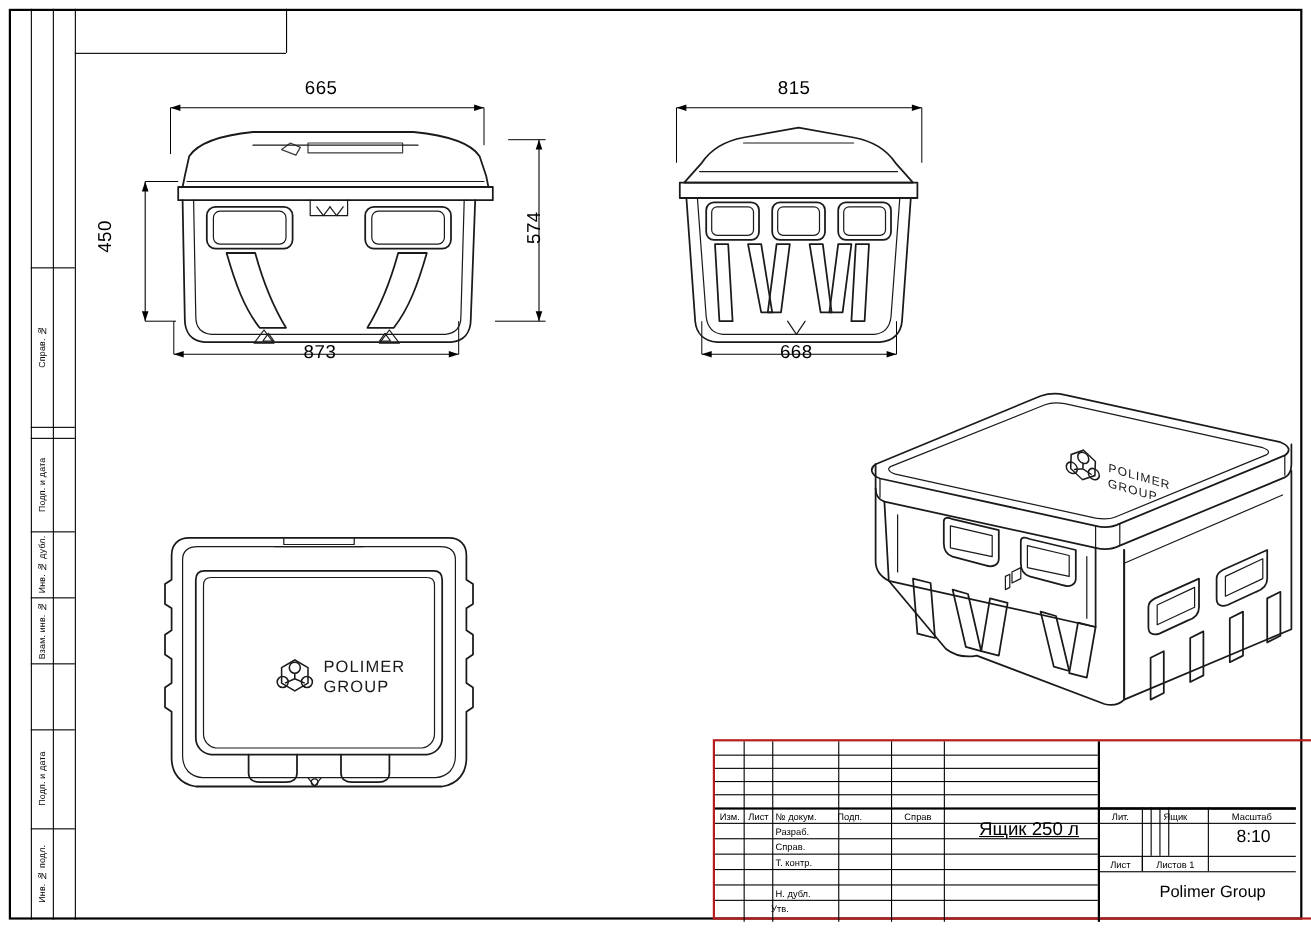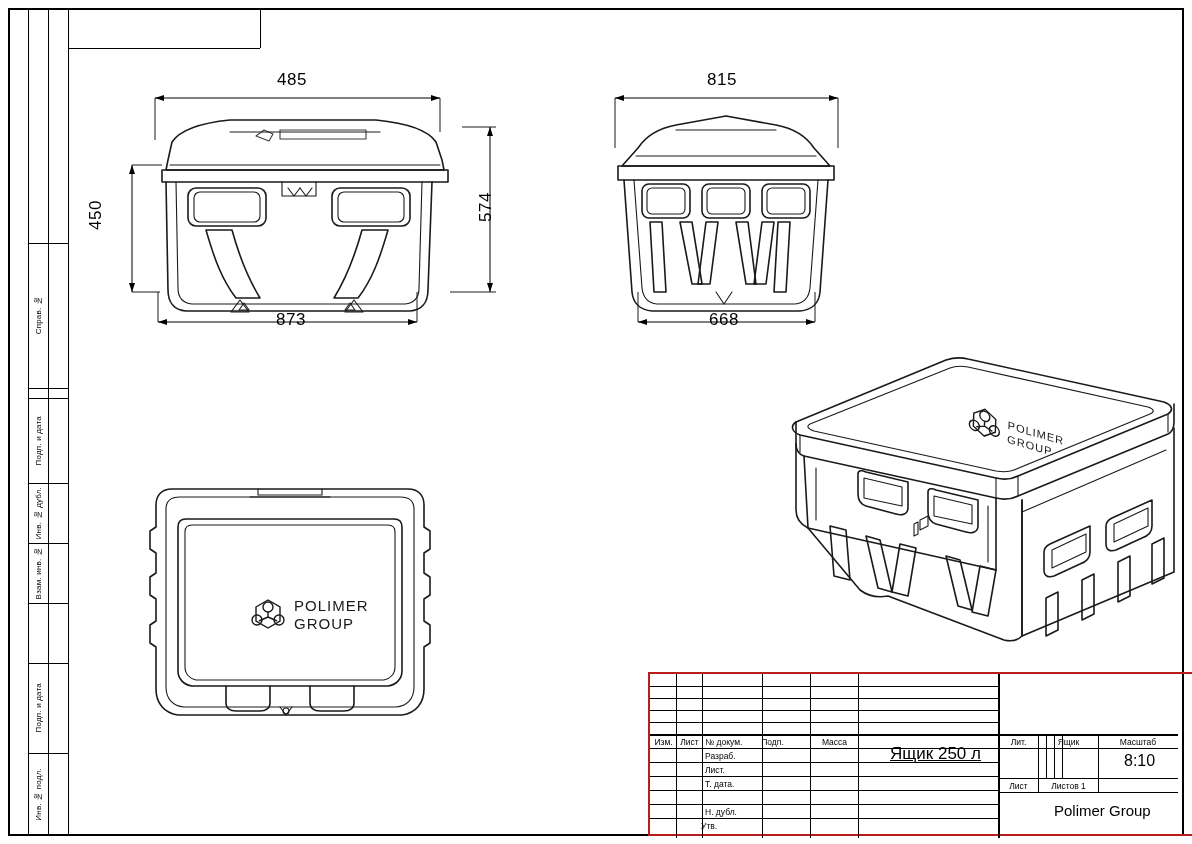--- a/index.html
+++ b/index.html
@@ -223,7 +223,7 @@
     </svg>
   </div>
 
-  <div class="dim" style="left:277px; top:70px;">485</div>
+  <div class="dim" style="left:277px; top:70px;">665</div>
   <div class="dim vert" style="left:86px; top:200px;">450</div>
   <div class="dim" style="left:276px; top:310px;">873</div>
   <div class="dim vert" style="left:476px; top:192px;">574</div>

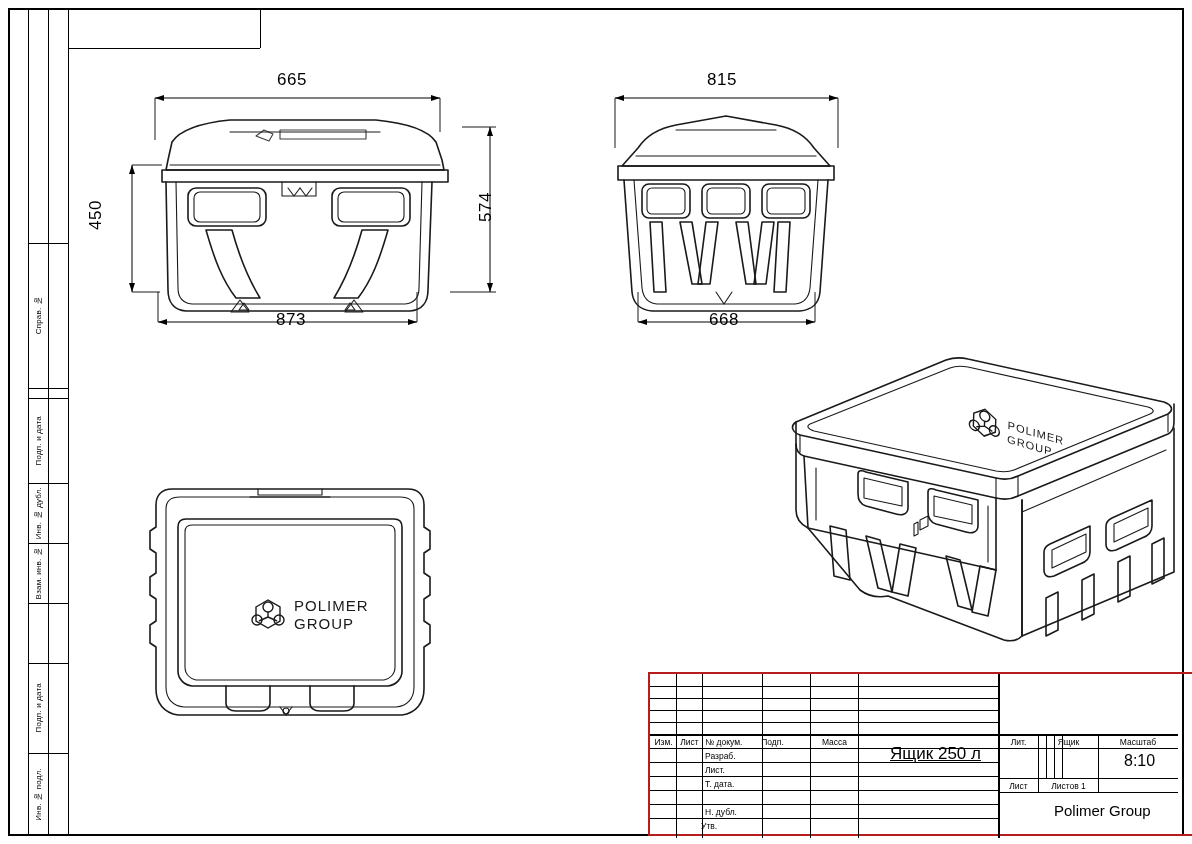--- a/index.html
+++ b/index.html
@@ -411,7 +411,7 @@
     <div class="tx c" style="left:27px; top:63px; width:25px;">Лист</div>
     <div class="tx" style="left:55px; top:63px;">№ докум.</div>
     <div class="tx c" style="left:99px; top:63px; width:47px;">Подп.</div>
-    <div class="tx c" style="left:161px; top:63px; width:47px;">Масса</div>
+    <div class="tx c" style="left:161px; top:63px; width:47px;">Справ</div>
 
     <div class="tx" style="left:55px; top:77px;">Разраб.</div>
     <div class="tx" style="left:55px; top:91px;">Лист.</div>

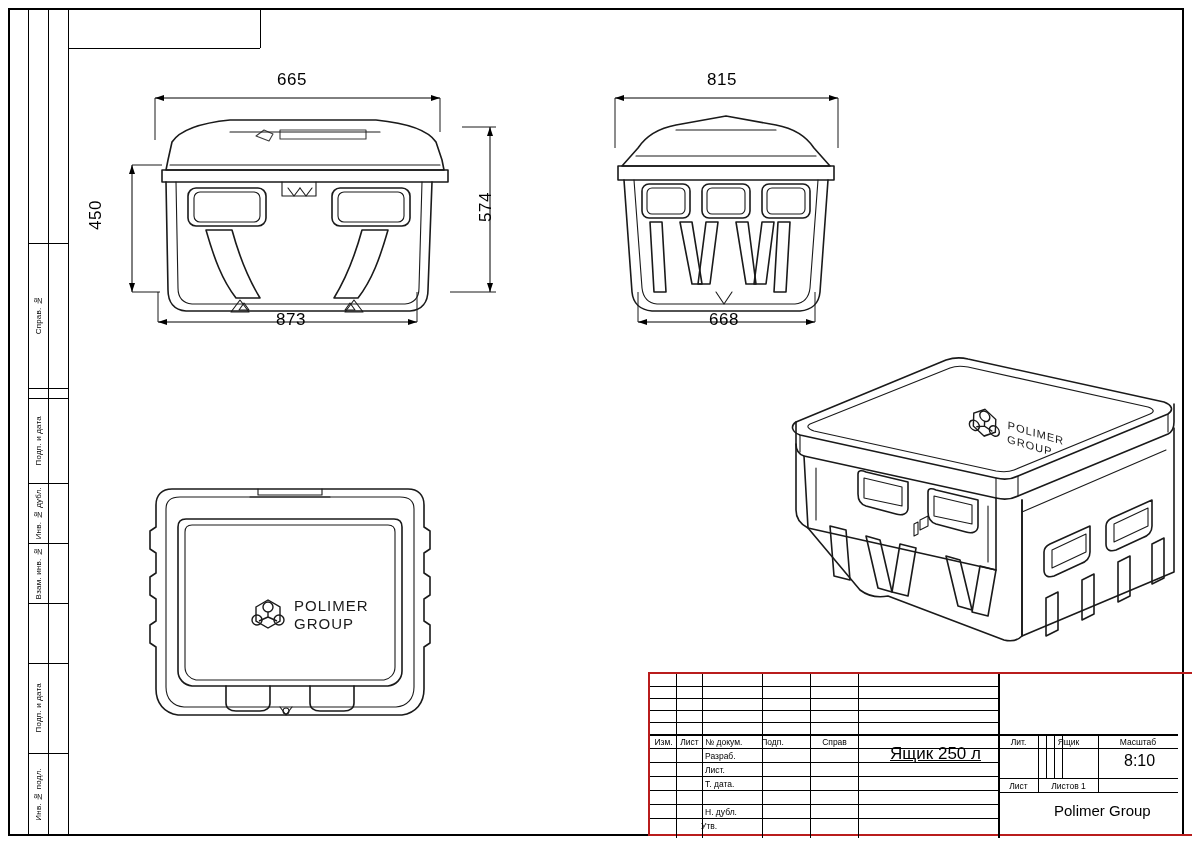--- a/index.html
+++ b/index.html
@@ -414,7 +414,7 @@
     <div class="tx c" style="left:161px; top:63px; width:47px;">Справ</div>
 
     <div class="tx" style="left:55px; top:77px;">Разраб.</div>
-    <div class="tx" style="left:55px; top:91px;">Лист.</div>
+    <div class="tx" style="left:55px; top:91px;">Справ.</div>
     <div class="tx" style="left:55px; top:105px;">Т. дата.</div>
     <div class="tx" style="left:55px; top:133px;">Н. дубл.</div>
     <div class="tx" style="left:51px; top:147px;">Утв.</div>

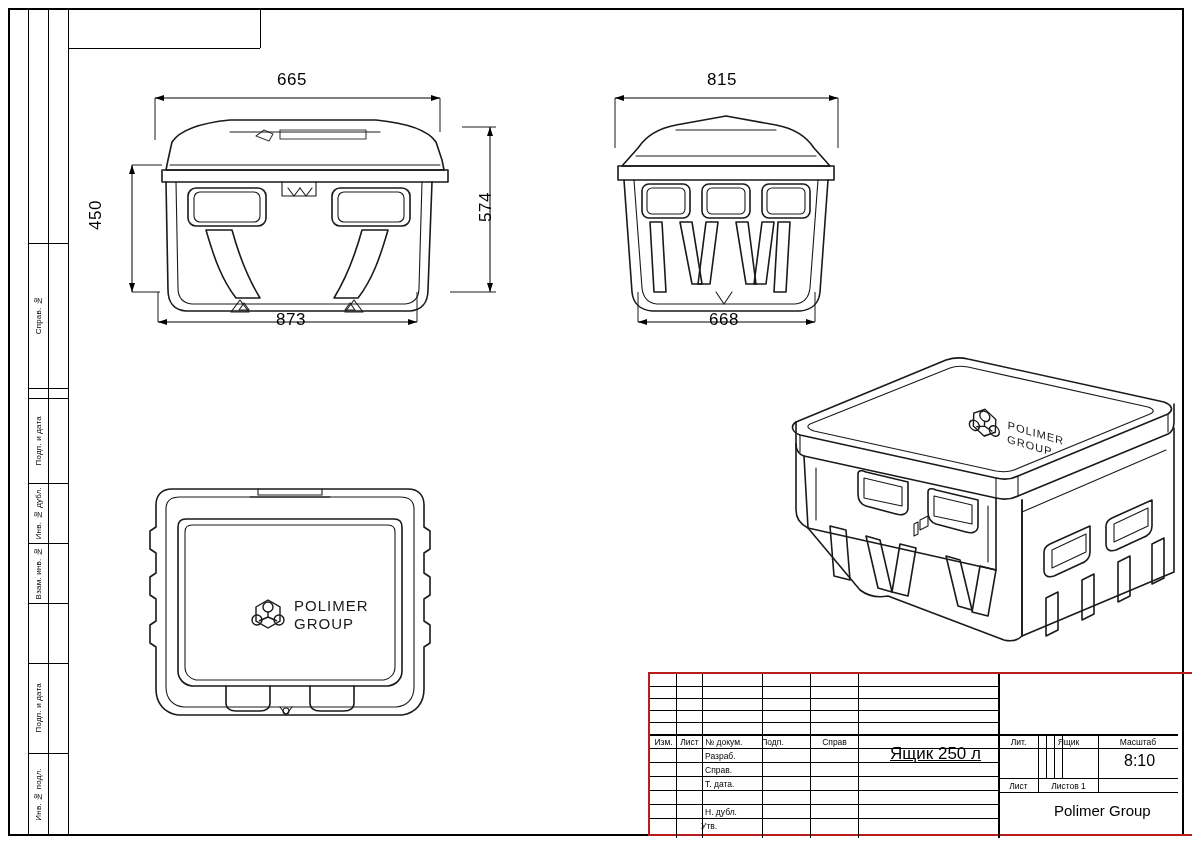--- a/index.html
+++ b/index.html
@@ -415,7 +415,7 @@
 
     <div class="tx" style="left:55px; top:77px;">Разраб.</div>
     <div class="tx" style="left:55px; top:91px;">Справ.</div>
-    <div class="tx" style="left:55px; top:105px;">Т. дата.</div>
+    <div class="tx" style="left:55px; top:105px;">Т. контр.</div>
     <div class="tx" style="left:55px; top:133px;">Н. дубл.</div>
     <div class="tx" style="left:51px; top:147px;">Утв.</div>
 

